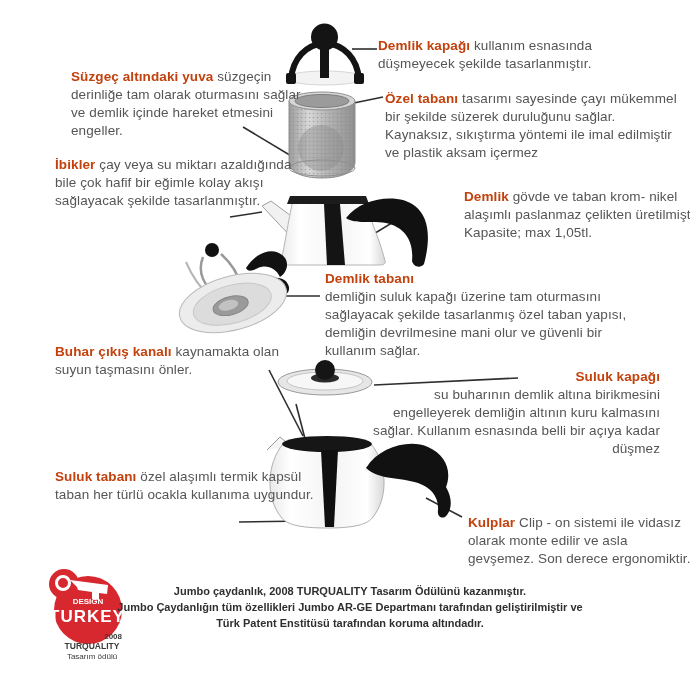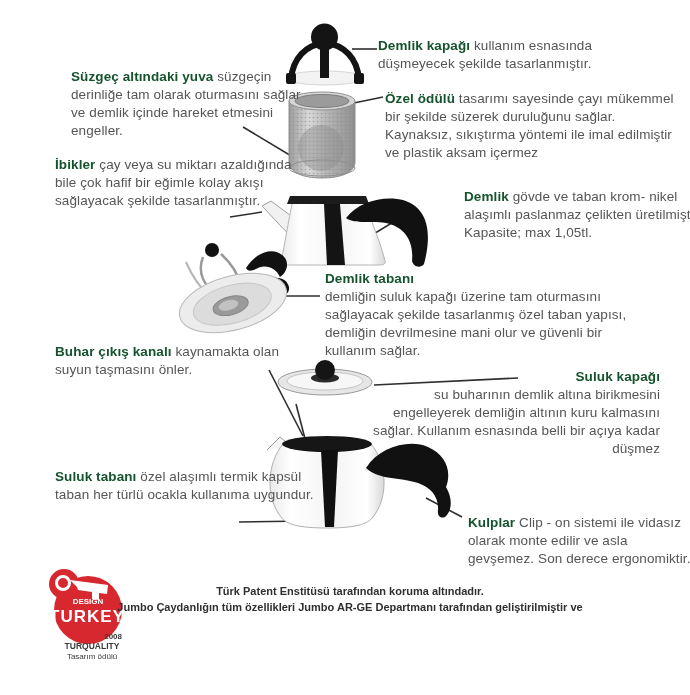--- a/index.html
+++ b/index.html
@@ -12,7 +12,7 @@
     font-size:13.5px;line-height:1.34;color:#555555;
     letter-spacing:.1px;
   }
-  .note b{color:#14532d;font-weight:bold;}
+  .note b{color:#c2410c;font-weight:bold;}
   .note.block-label b{display:block;}
   .note.right{text-align:right;}
   #overlay{position:absolute;left:0;top:0;width:690px;height:695px;}

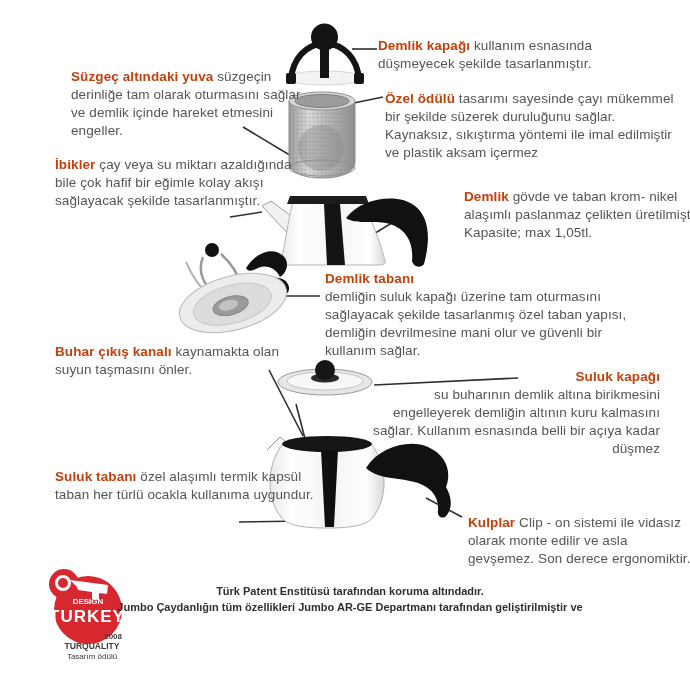--- a/index.html
+++ b/index.html
@@ -140,7 +140,7 @@
   </div>
 
   <div class="note" style="left:385px;top:90px;width:292px;">
-    <b>Özel ödülü</b>
+    <b>Özel tabanı</b>
     <span>tasarımı sayesinde çayı mükemmel bir şekilde süzerek duruluğunu sağlar. Kaynaksız, sıkıştırma yöntemi ile imal edilmiştir ve plastik aksam içermez</span>
   </div>
 

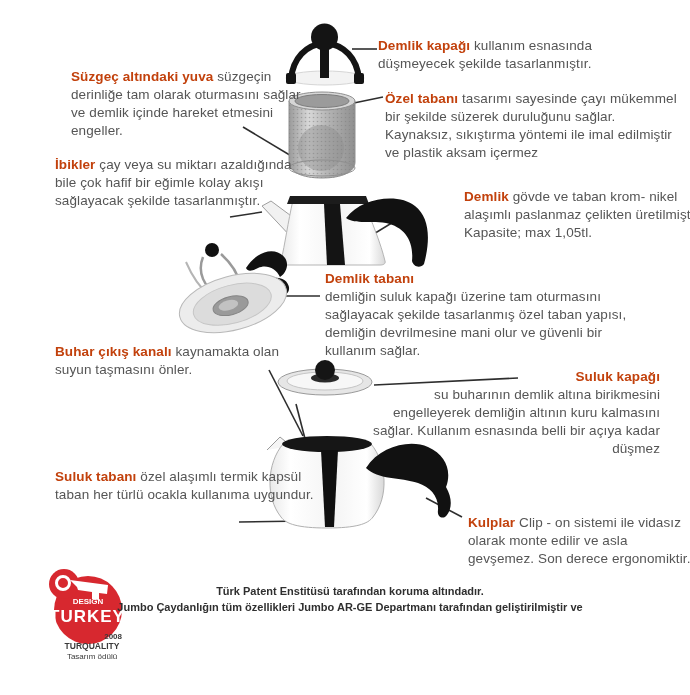--- a/index.html
+++ b/index.html
@@ -188,6 +188,7 @@
   </svg>
 
   <div class="footer-text">
+    <div>Jumbo çaydanlık, 2008 TURQUALITY Tasarım Ödülünü kazanmıştır.</div>
     <div>Türk Patent Enstitüsü tarafından koruma altındadır.</div>
     <div>Jumbo Çaydanlığın tüm özellikleri Jumbo AR-GE Departmanı tarafından geliştirilmiştir ve</div>
   </div>

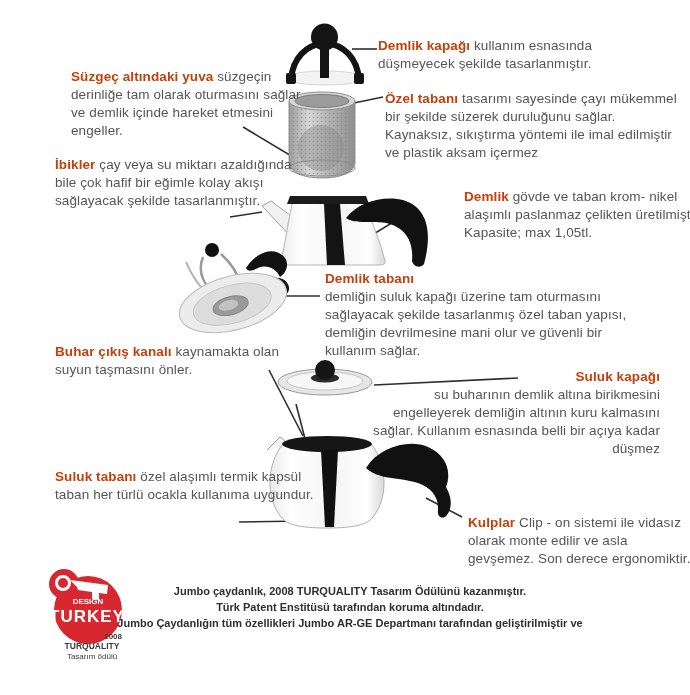--- a/index.html
+++ b/index.html
@@ -189,8 +189,8 @@
 
   <div class="footer-text">
     <div>Jumbo çaydanlık, 2008 TURQUALITY Tasarım Ödülünü kazanmıştır.</div>
+    <div>Jumbo Çaydanlığın tüm özellikleri Jumbo AR-GE Departmanı tarafından geliştirilmiştir ve</div>
     <div>Türk Patent Enstitüsü tarafından koruma altındadır.</div>
-    <div>Jumbo Çaydanlığın tüm özellikleri Jumbo AR-GE Departmanı tarafından geliştirilmiştir ve</div>
   </div>
 
 </div>

